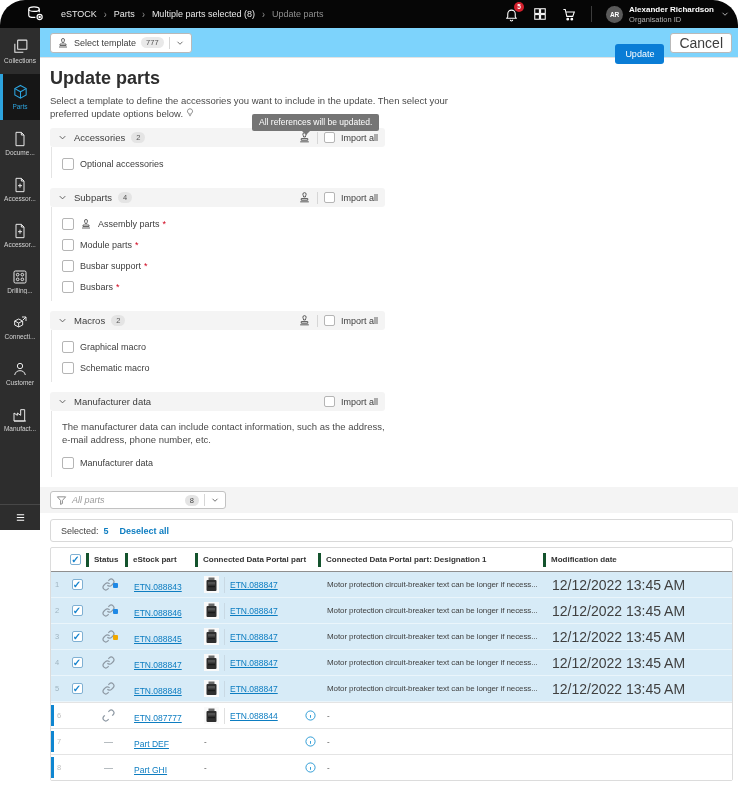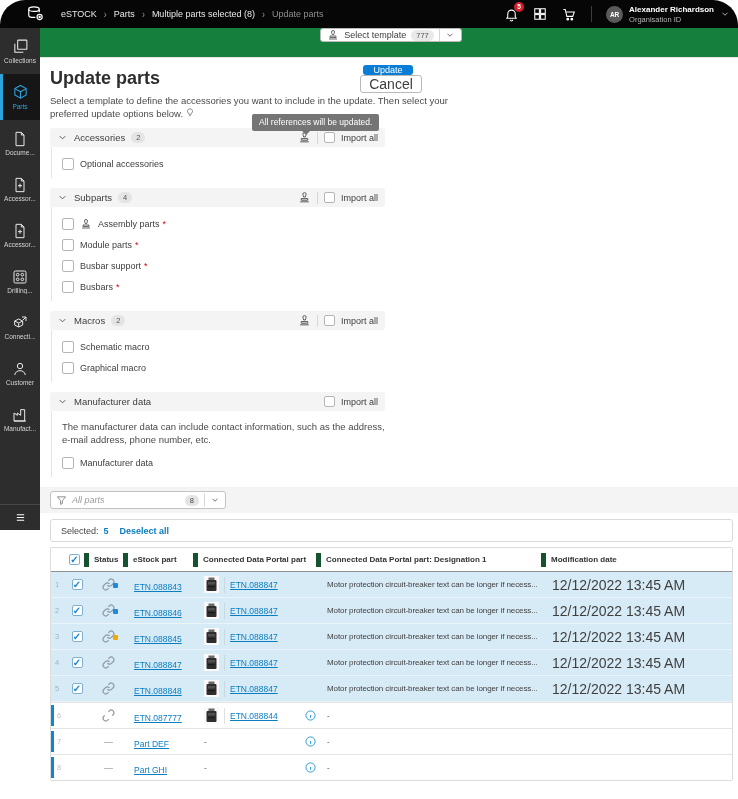--- a/index.html
+++ b/index.html
@@ -37,7 +37,7 @@
   
   .main { position:absolute; left:40px; top:28px; width:698px; height:771px; background:#fff; }
 
-  .toolbar { height:30px; background:#15803d; border-bottom:1px solid #e3e3e3; display:flex; align-items:center; padding:0 6px 0 10px;flex-direction:column; }
+  .toolbar { height:30px; background:#7dd3fc; border-bottom:1px solid #e3e3e3; display:flex; align-items:center; padding:0 6px 0 10px; }
   .tpl-btn { display:flex; align-items:center; gap:5px; background:#fff; border:1px solid #b9b9b9; border-radius:3px; height:20px; padding:0 6px; cursor:pointer; }
   .tpl-btn .t-label { font-size:9px; color:#3d3d3d; }
   .pill { background:#e9e9e9; border-radius:8px; font-size:7.5px; color:#555; padding:1px 5px; }

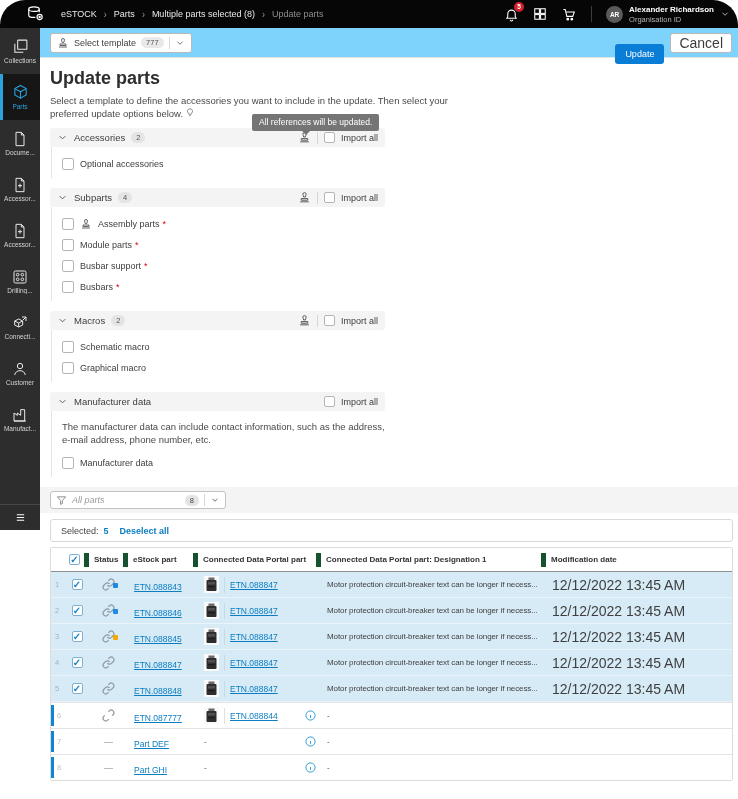--- a/index.html
+++ b/index.html
@@ -376,11 +376,11 @@
           <div class="sec-body">
             <div class="opt-row">
               <span class="cb"></span>
+              <span class="opt-label">Graphical macro</span>
+            </div>
+            <div class="opt-row">
+              <span class="cb"></span>
               <span class="opt-label">Schematic macro</span>
-            </div>
-            <div class="opt-row">
-              <span class="cb"></span>
-              <span class="opt-label">Graphical macro</span>
             </div>
           </div>
         </div>

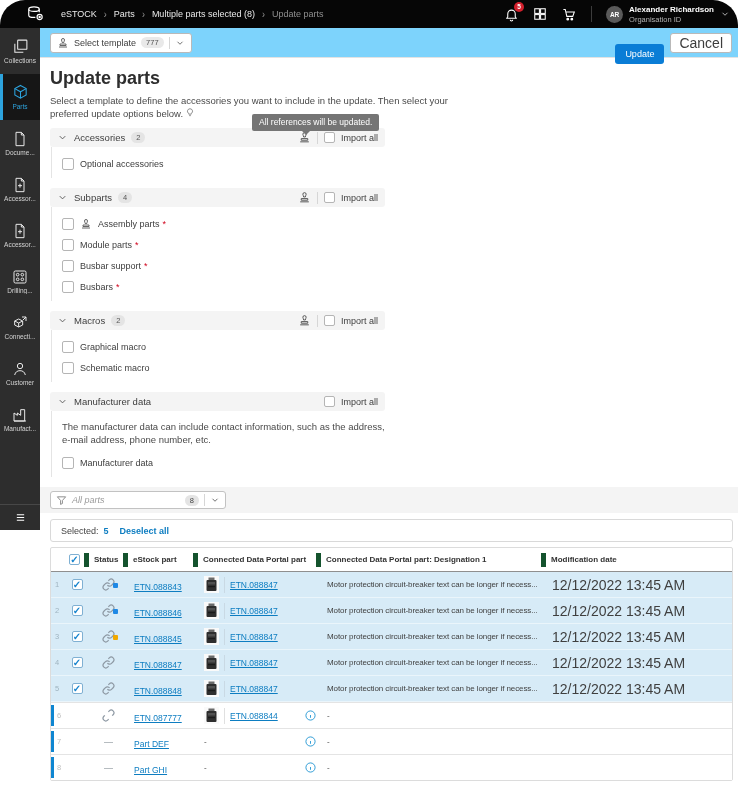--- a/index.html
+++ b/index.html
@@ -91,7 +91,7 @@
   .thead, .trow { display:grid; grid-template-columns:14px 24px 39px 70px 123px 225px 1fr; align-items:center; }
   .thead { height:24px; border-bottom:1px solid #8f8f8f; }
   .th { font-size:8px; font-weight:bold; color:#333; padding-left:5px; white-space:nowrap; overflow:hidden; }
-  .th.colsep, .cbcell.colsep { border-right:5px solid #14532d; height:14px; display:flex; align-items:center; }
+  .th.colsep, .cbcell.colsep { border-right:3px solid #14532d; height:14px; display:flex; align-items:center; }
   .th.colsep { display:block; line-height:14px; }
   .cbcell { display:flex; align-items:center; justify-content:center; height:14px; }
   .trow { height:26px; }

